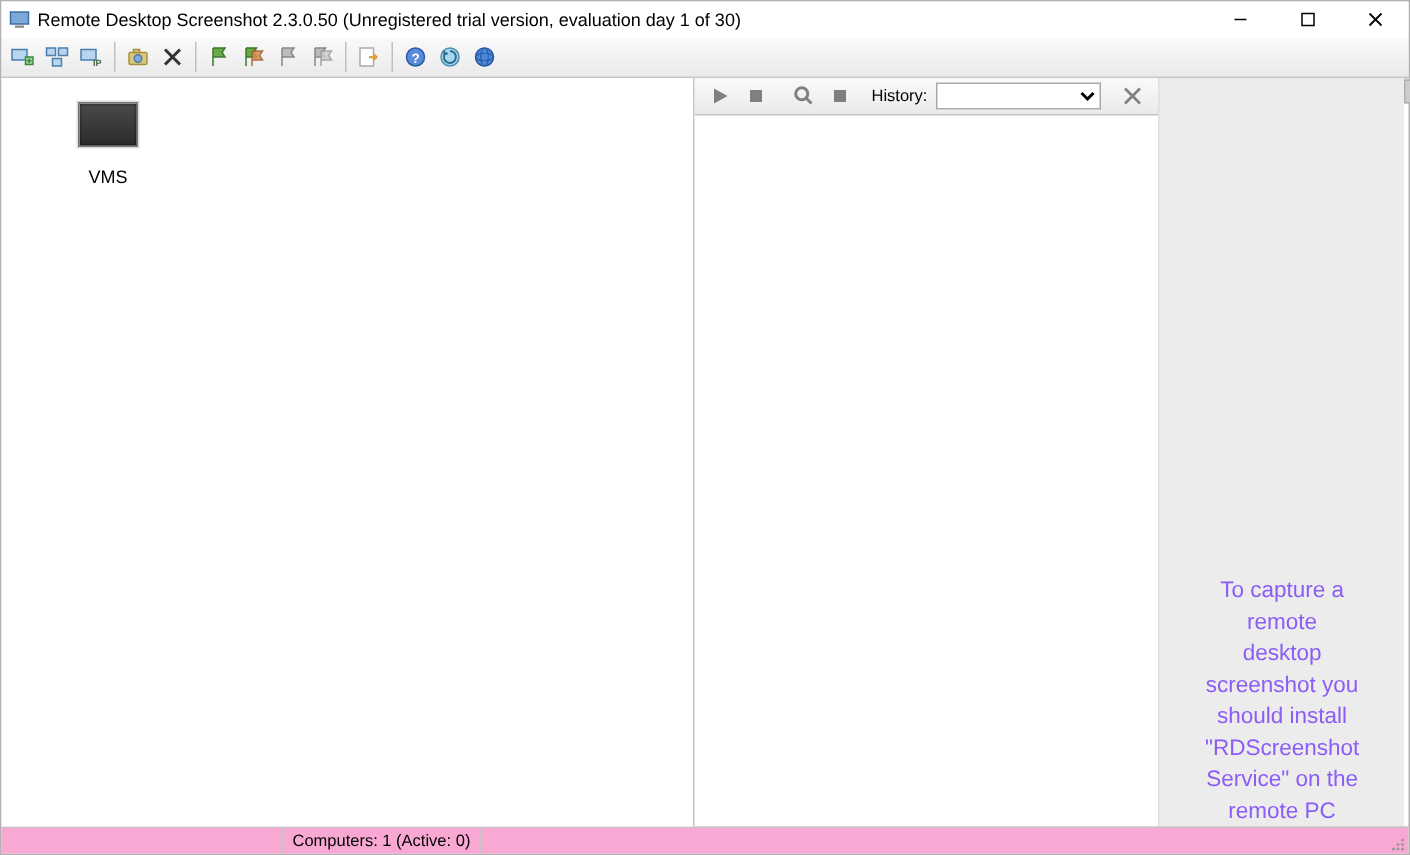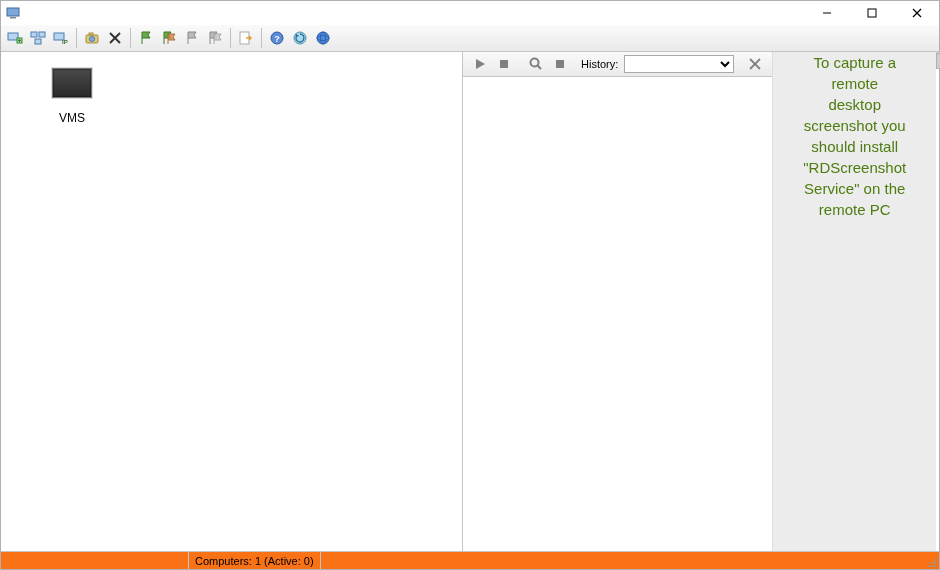--- a/index.html
+++ b/index.html
@@ -187,6 +187,7 @@
           <rect x="5" y="12" width="6" height="1.5" fill="#888"></rect>
         </svg>
     </span>
+    <span class="title-text">Remote Desktop Screenshot 2.3.0.50 (Unregistered trial version, evaluation day 1 of 30)</span>
     <span class="spacer"></span>
     <div class="title-btn">
       <svg width="10" height="10" viewBox="0 0 10 10">

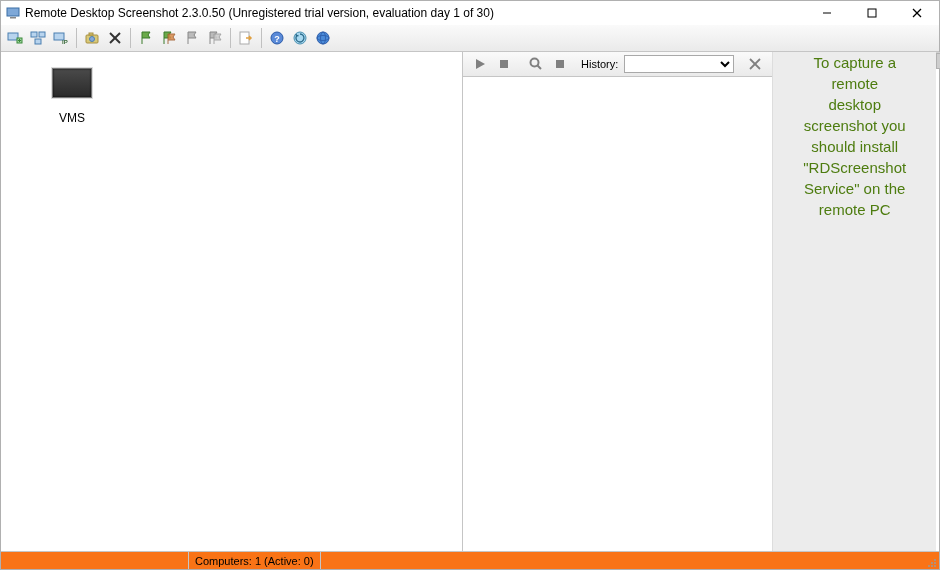--- a/index.html
+++ b/index.html
@@ -128,10 +128,10 @@
     flex: 1;
     background: #ececec;
     display: flex;
-    align-items: flex-start;
+    align-items: flex-end;
     justify-content: center;
     text-align: center;
-    color: #4d7c0f;
+    color: #8b5cf6;
     font-size: 15px;
     line-height: 1.4;
     padding: 0 30px;

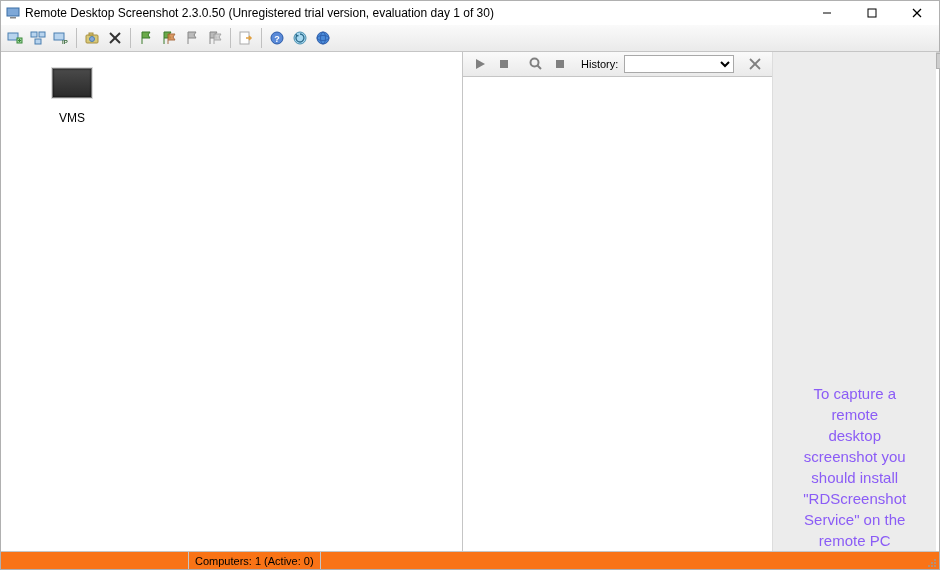--- a/index.html
+++ b/index.html
@@ -153,7 +153,7 @@
   
   .statusbar {
     height: 18px;
-    background: #f97316;
+    background: #f9a8d4;
     border-top: 1px solid #c5c5c5;
     display: flex;
     align-items: center;

